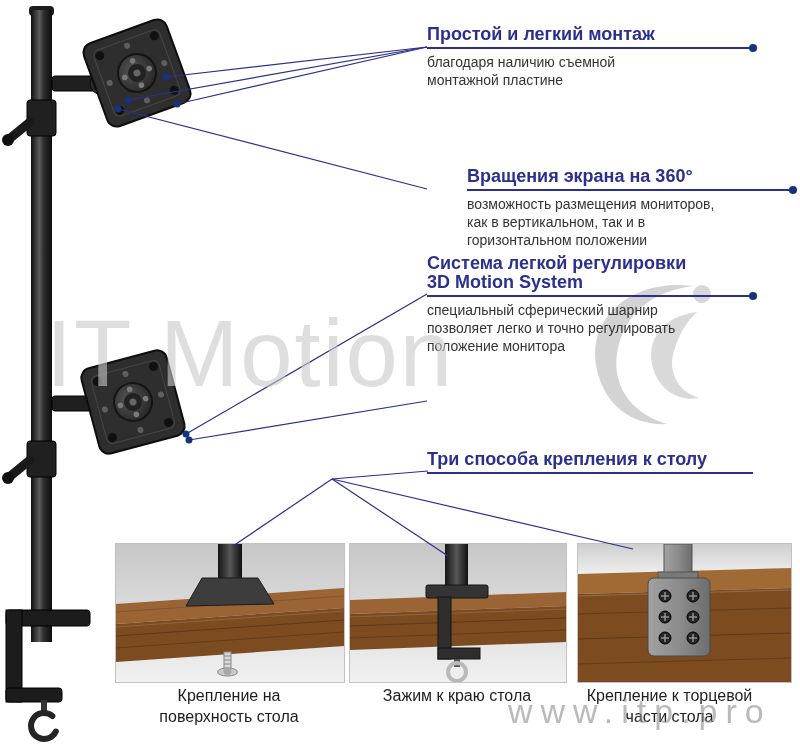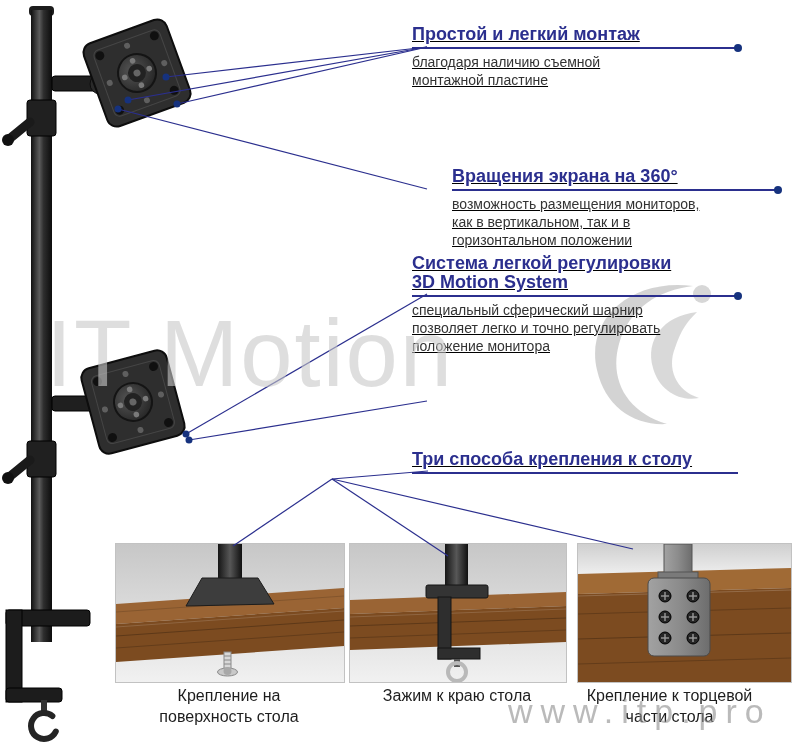--- a/index.html
+++ b/index.html
@@ -7,7 +7,7 @@
         font-family:"Liberation Sans","DejaVu Sans",sans-serif;}
 
   
-  .ann{position:absolute;left:412px;width:326px;z-index:4;text-decoration:underline;}
+  .ann{position:absolute;left:427px;width:326px;z-index:4;}
   .ann-title{margin:0;color:#2b2f8e;font-weight:bold;font-size:18px;line-height:1.05;white-space:pre-line;}
   .ann-rule{margin-top:3px;height:0;border-top:2px solid #2b2f8e;position:relative;}
   .ann-rule.dotted:after{content:"";position:absolute;right:-4px;top:-5px;width:8px;height:8px;

